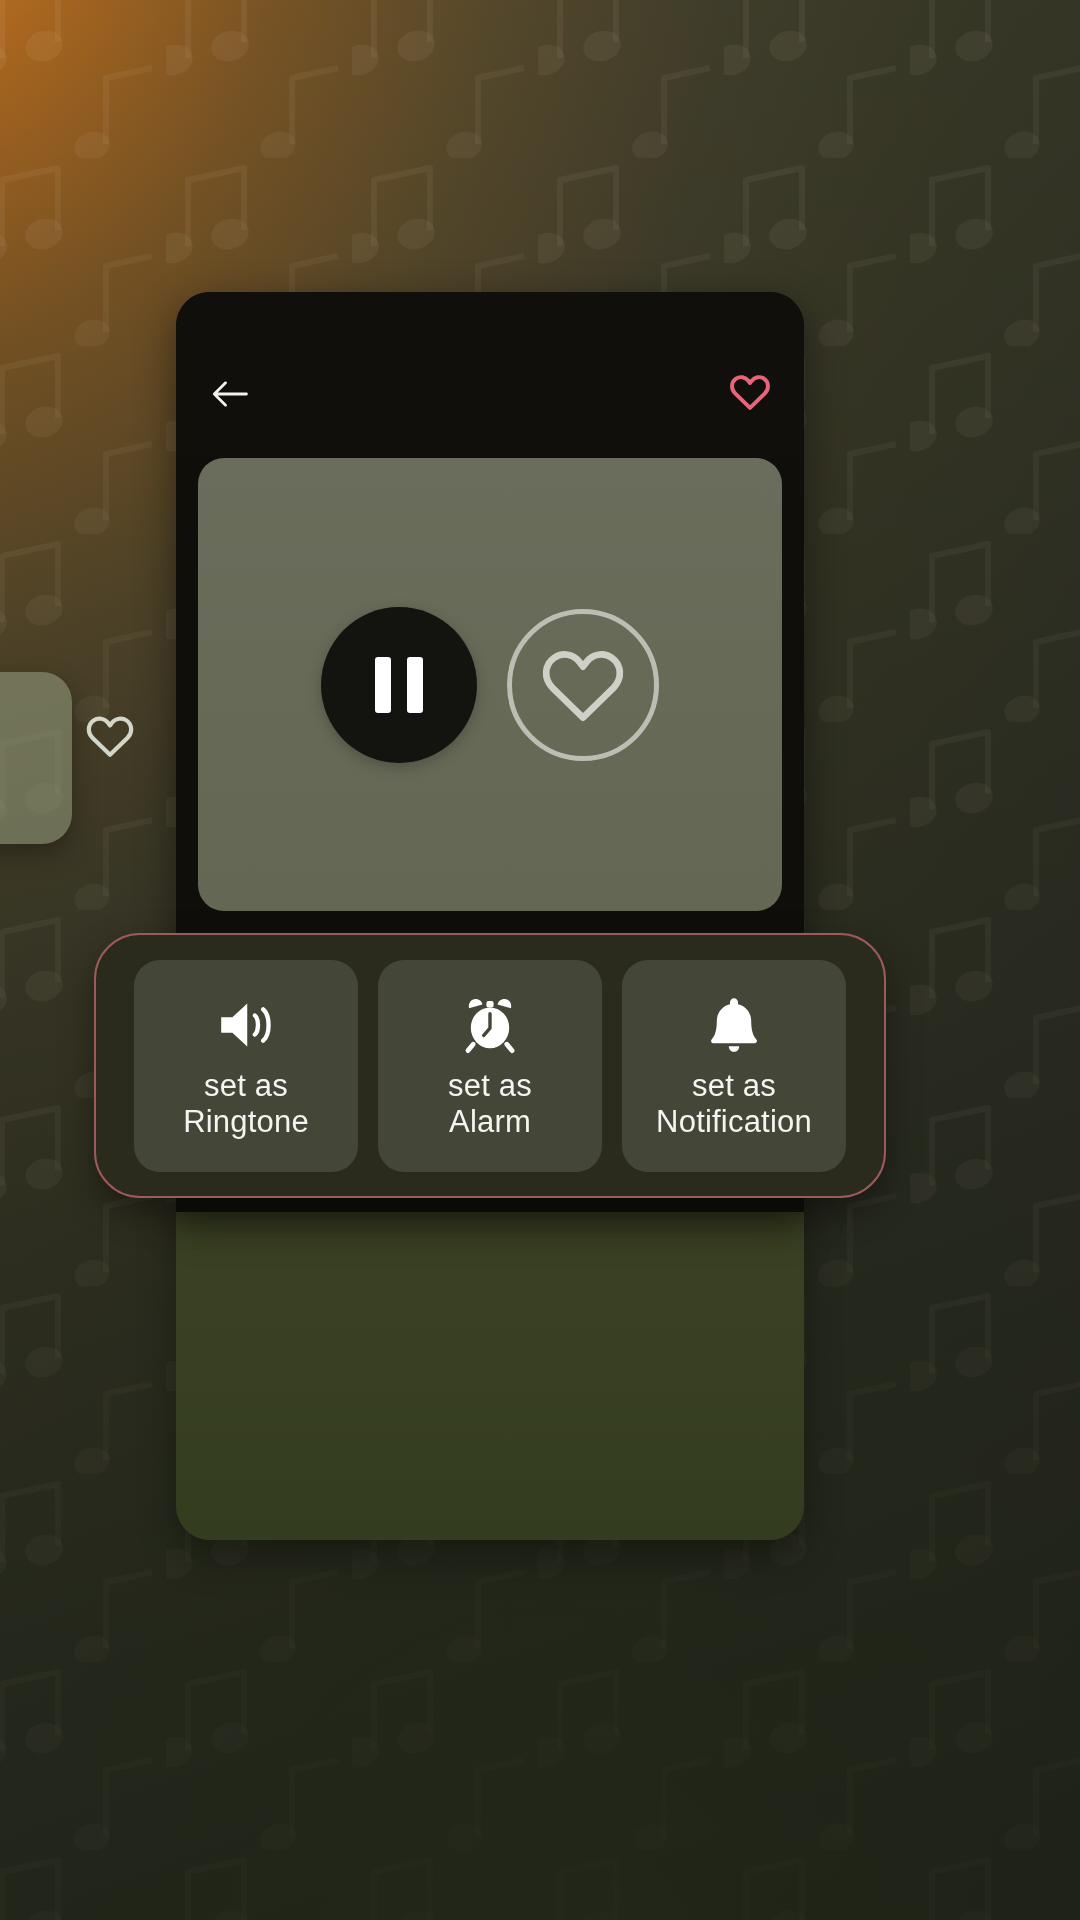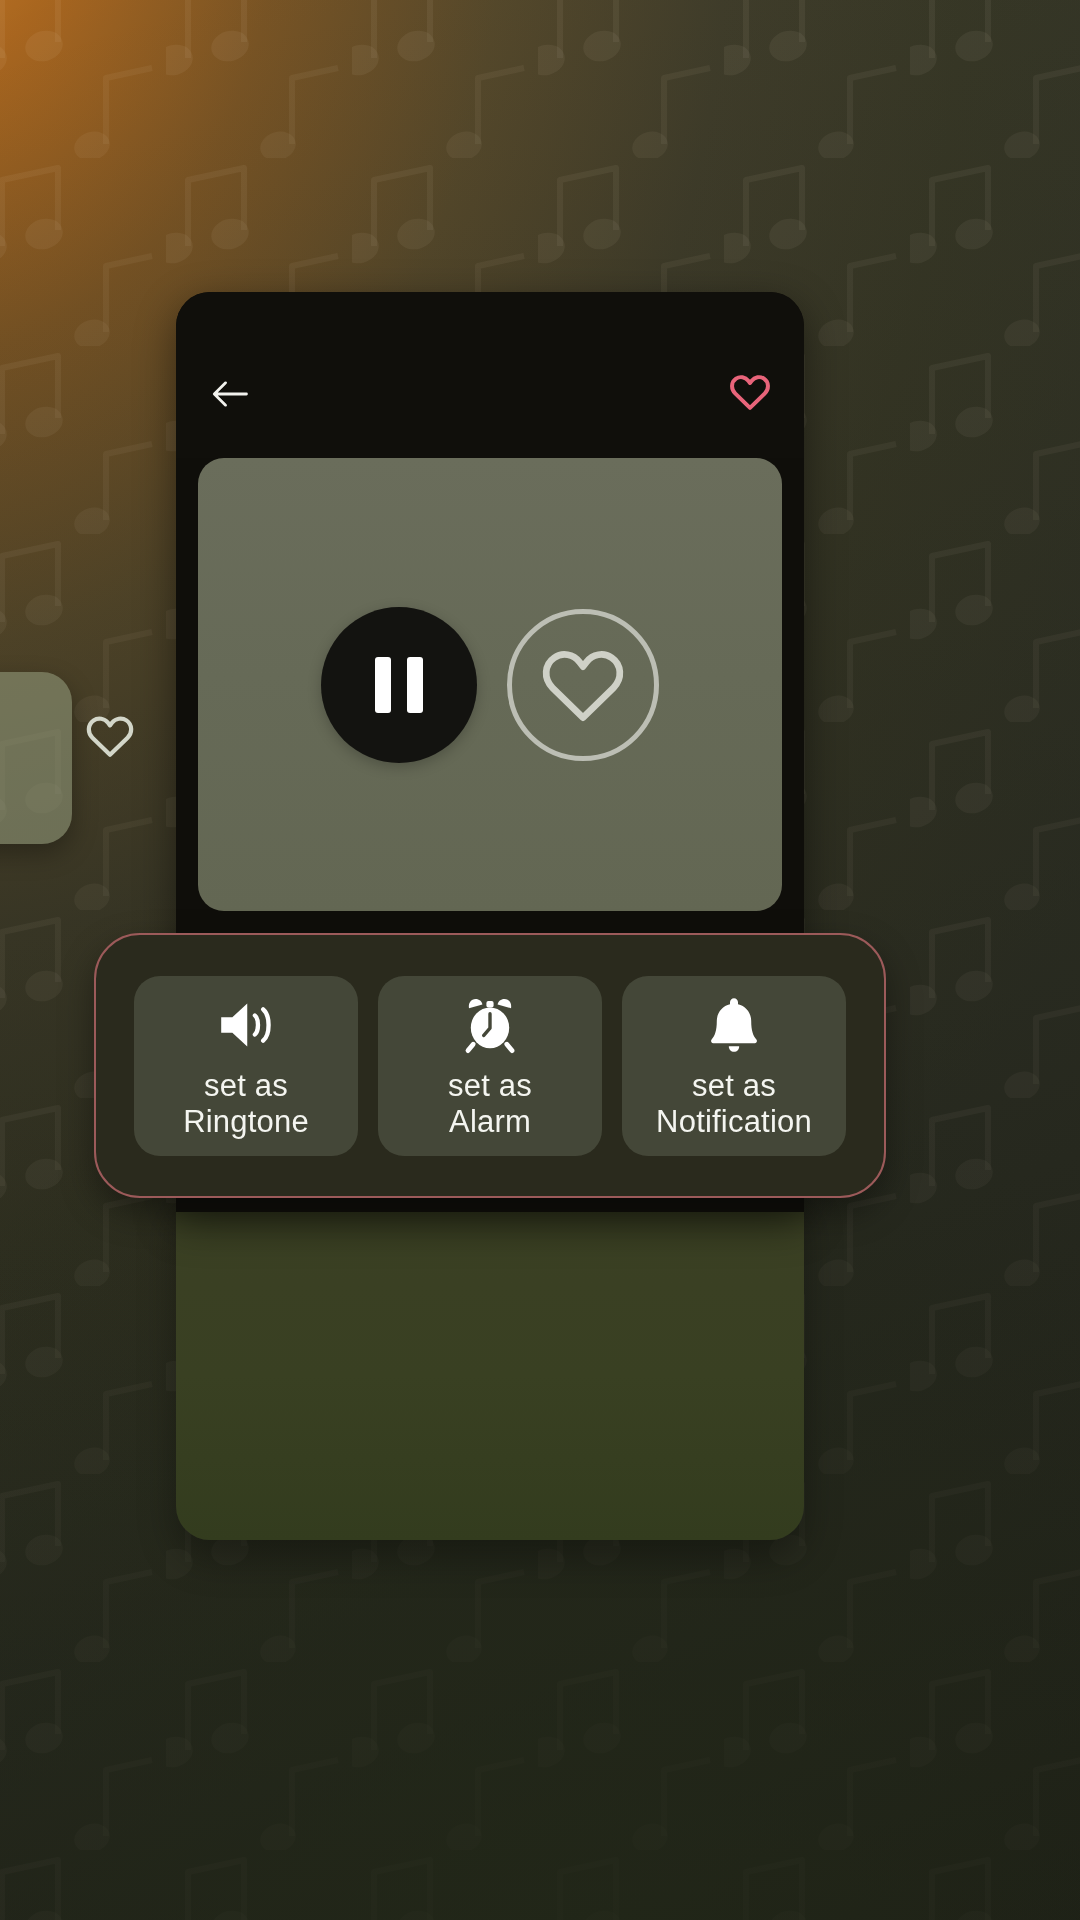--- a/index.html
+++ b/index.html
@@ -195,7 +195,7 @@
   }
   .action-btn {
     flex: 1 1 0;
-    height: 180px;
+    height: 212px;
     border-radius: 26px;
     background: #444738;
     display: flex;

